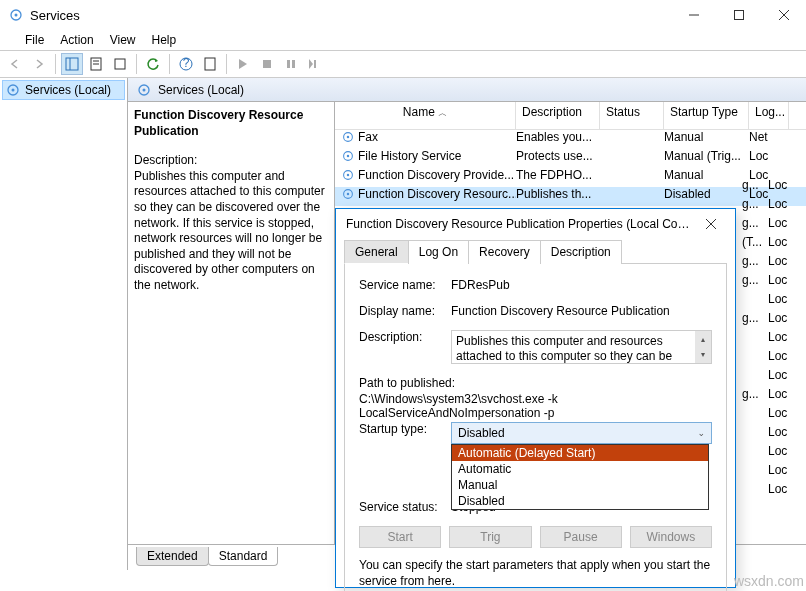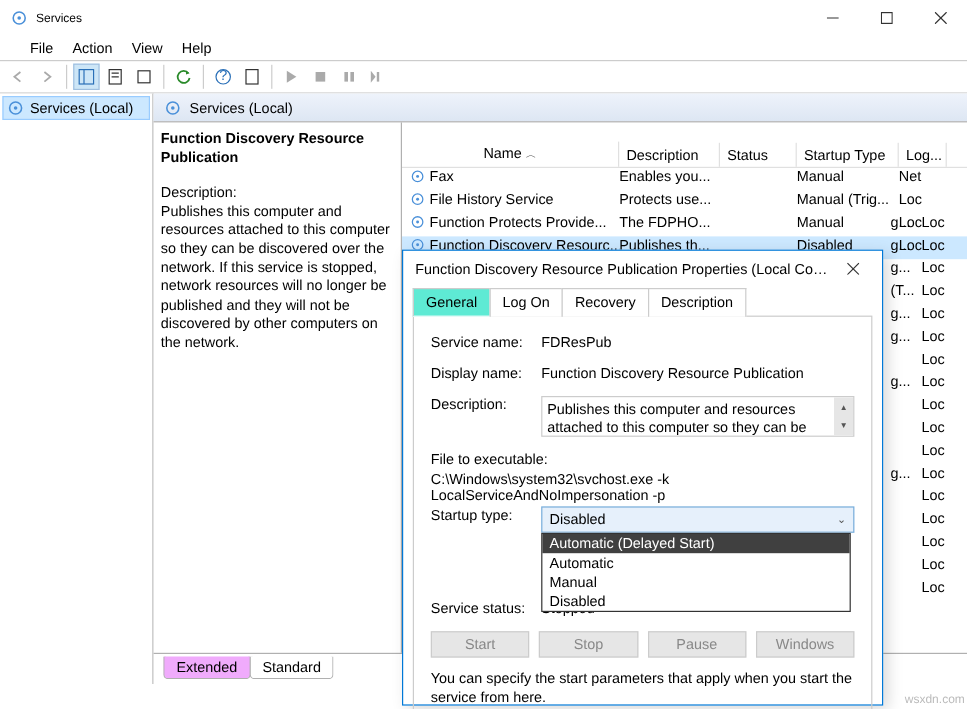--- a/index.html
+++ b/index.html
@@ -8,7 +8,7 @@
 
 .titlebar { height: 30px; display: flex; align-items: center; padding: 0 0 0 8px; }
 .titlebar .gear { width: 16px; height: 16px; margin-right: 6px; color: #4a90d9; }
-.titlebar .title { flex: 1; font-size: 10px; }
+.titlebar .title { flex: 1; font-size: 13px; }
 .titlebar .winbtn { width: 45px; height: 30px; display: flex; align-items: center; justify-content: center; color: #555; }
 
 

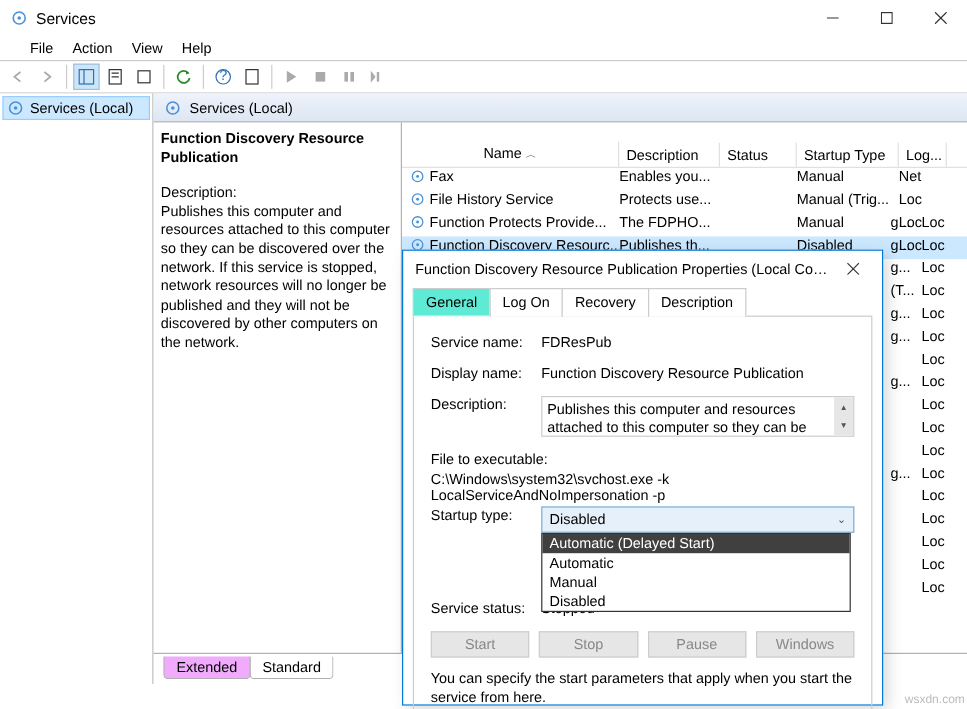--- a/index.html
+++ b/index.html
@@ -38,7 +38,7 @@
 .detailpane .desc { margin-top: 14px; line-height: 1.3; }
 
 .listpane { flex: 1; overflow: hidden; }
-.colhead { display: flex; height: 38px; border-bottom: 1px solid #e0e0e0; align-items: flex-end; }
+.colhead { display: flex; height: 28px; border-bottom: 1px solid #e0e0e0; }
 .colhead div { padding: 3px 6px; border-right: 1px solid #e0e0e0; font-size: 12px; white-space: nowrap; overflow: hidden; }
 .row { display: flex; height: 19px; align-items: flex-start; }
 .row .gear { width: 14px; height: 14px; margin: 0 3px 0 6px; color: #4a90d9; flex-shrink: 0; }

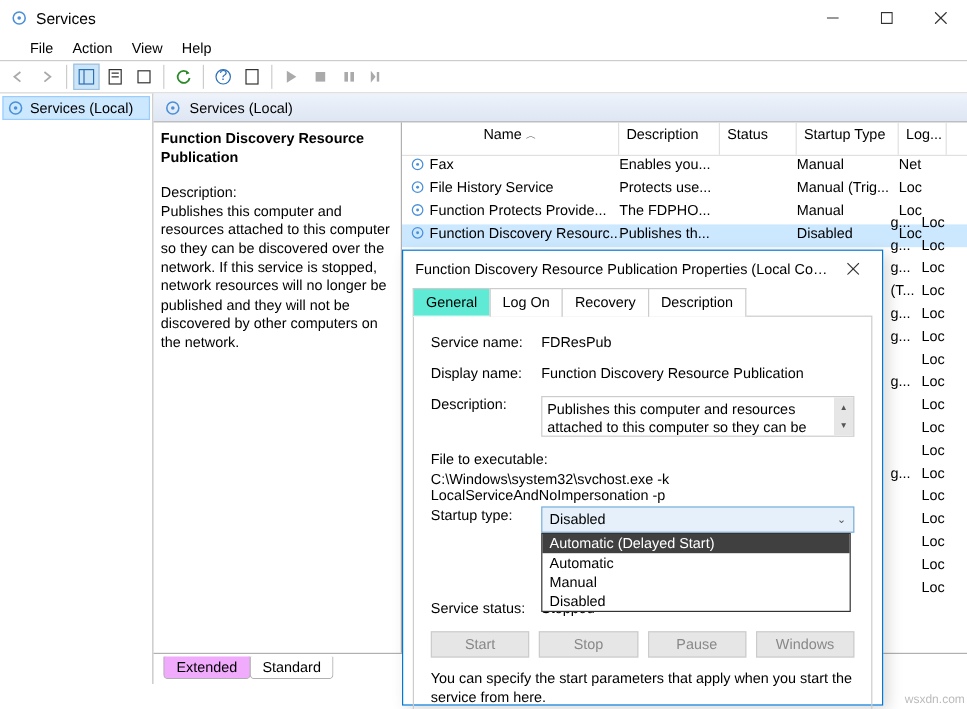--- a/index.html
+++ b/index.html
@@ -272,7 +272,7 @@
                     <circle cx="8" cy="8" r="1.4" fill="currentColor"></circle>
                   </svg>
                 </span>
-                <span>Function Protects Provide...</span>
+                <span>Function Discovery Provide...</span>
               </div>
               <div class="c-desc cell">The FDPHO...</div>
               <div class="c-status cell"></div>

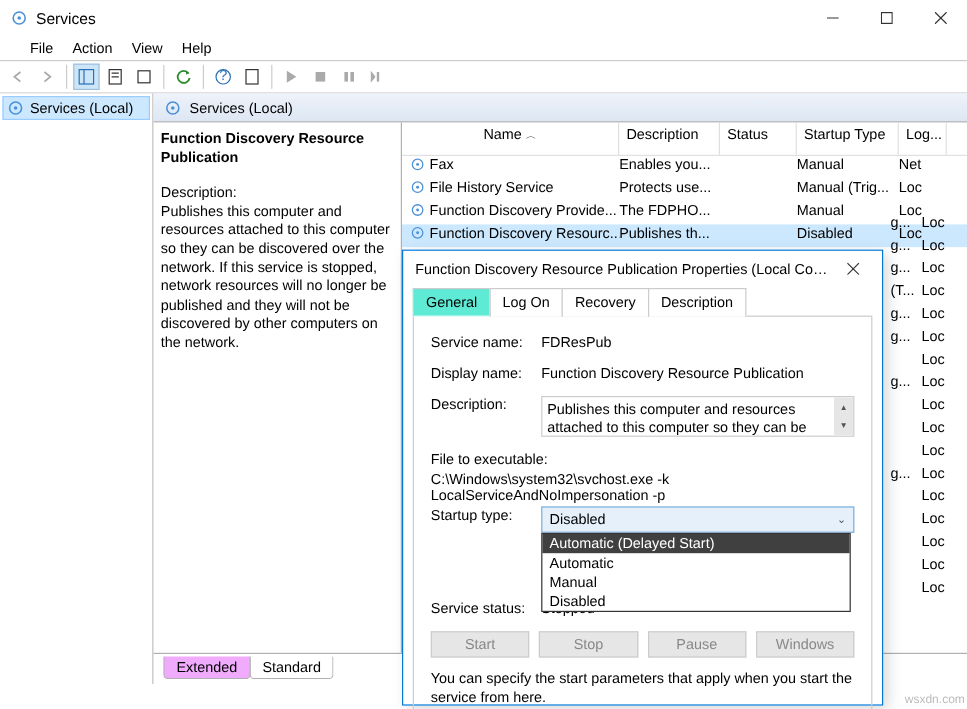--- a/index.html
+++ b/index.html
@@ -61,7 +61,7 @@
 .dlgtitle .x { width: 40px; height: 28px; display: flex; align-items: center; justify-content: center; }
 .dlgtabs { display: flex; padding: 0 8px; }
 .dlgtabs .dtab { padding: 4px 10px; border: 1px solid #ccc; border-bottom: none; background: #fff; margin-right: -1px; position: relative; top: 1px; }
-.dlgtabs .dtab.cur { background: #5eead4; border-bottom: 1px solid #fff; }
+.dlgtabs .dtab.cur { background: #e5e5e5; border-bottom: 1px solid #fff; }
 .dlgbody { border: 1px solid #ccc; margin: 0 8px 8px 8px; padding: 14px 14px 8px 14px; }
 .frow { display: flex; margin-bottom: 12px; align-items: flex-start; }
 .frow .lbl { width: 92px; flex-shrink: 0; }

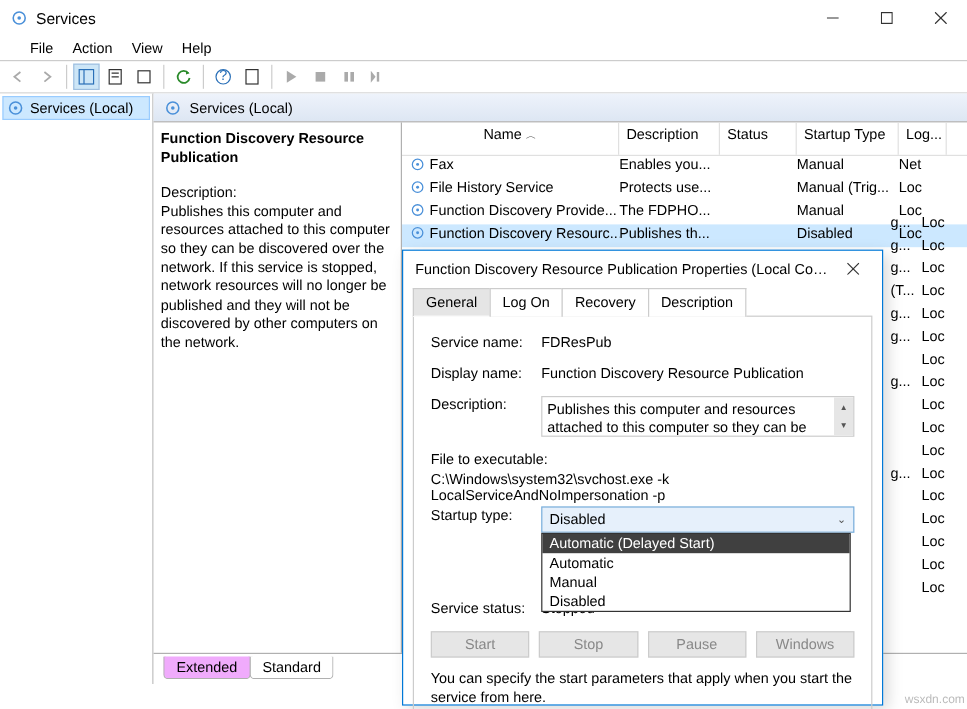--- a/index.html
+++ b/index.html
@@ -358,7 +358,7 @@
         <div class="sbtn" style="bottom:0">▾</div>
       </div>
     </div>
-    <div style="margin-bottom:2px">File to executable:</div>
+    <div style="margin-bottom:2px">Path to published:</div>
     <div style="margin-bottom:2px">C:\Windows\system32\svchost.exe -k LocalServiceAndNoImpersonation -p</div>
     <div class="frow" style="position:relative">
       <span class="lbl">Startup type:</span>

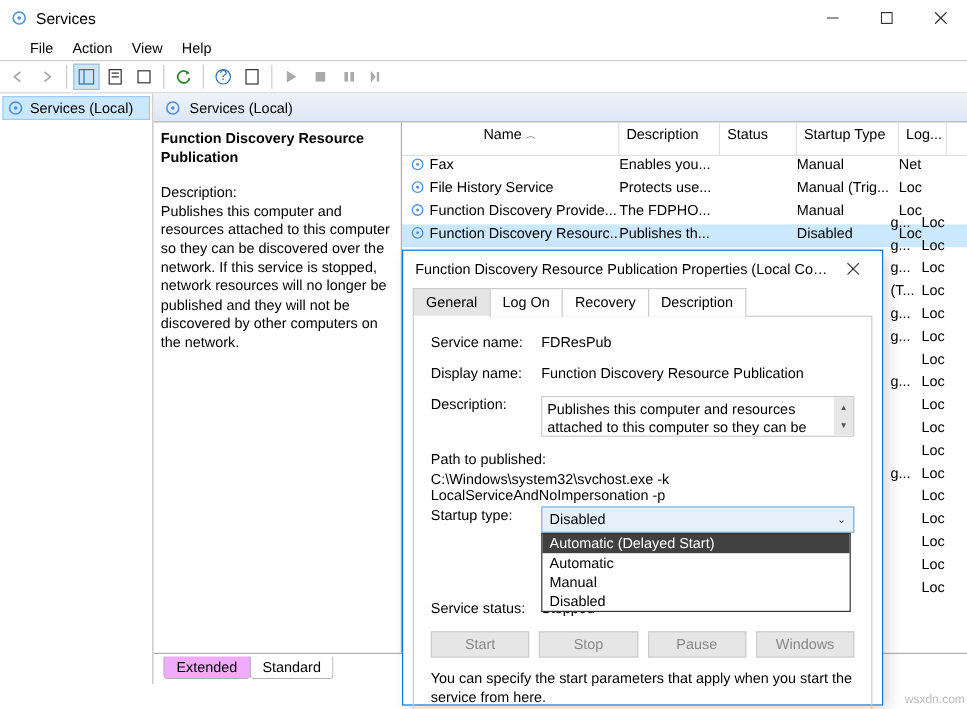--- a/index.html
+++ b/index.html
@@ -70,7 +70,7 @@
 .combo { flex: 1; border: 1px solid #7aaedb; background: #e6f0fb; padding: 3px 6px; display: flex; align-items: center; justify-content: space-between; }
 .dropdown { position: absolute; left: 115px; top: 235px; width: 258px; border: 1px solid #333; background: #fff; z-index: 20; }
 .dropdown div { padding: 1px 6px; }
-.dropdown .sel { background: #404040; color: #fff; }
+.dropdown .sel { background: #c2410c; color: #fff; }
 .btnrow { display: flex; gap: 8px; margin: 4px 0 10px 0; }
 .btnrow button { flex: 1; height: 22px; background: #e6e6e6; border: 1px solid #ccc; color: #888; }
 

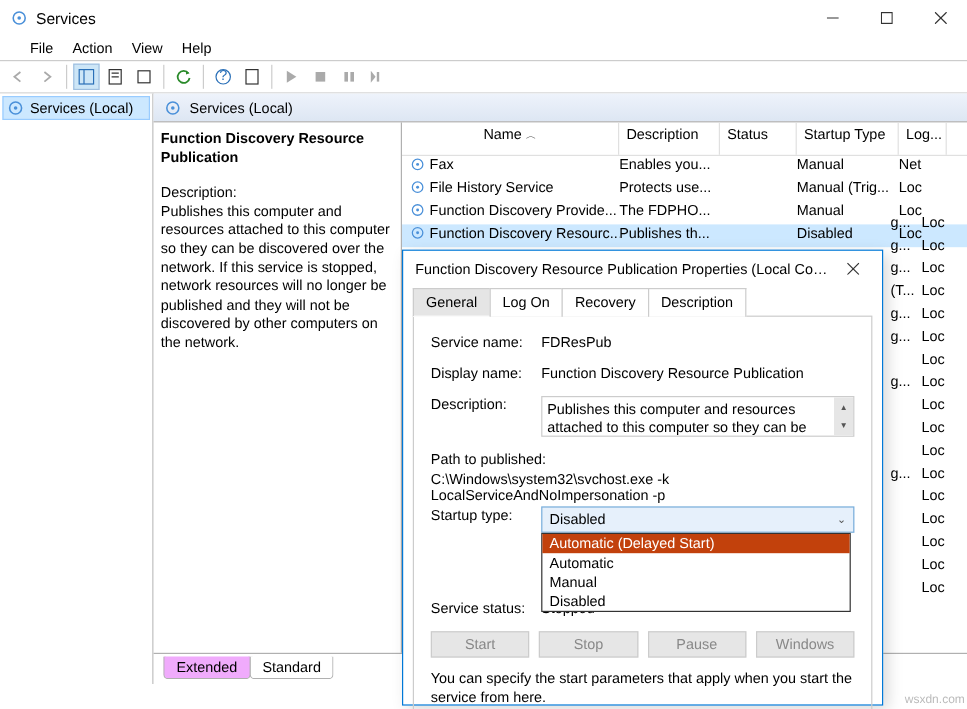--- a/index.html
+++ b/index.html
@@ -374,7 +374,7 @@
     </div>
     <div class="btnrow">
       <button>Start</button>
-      <button>Stop</button>
+      <button>Trig</button>
       <button>Pause</button>
       <button>Windows</button>
     </div>

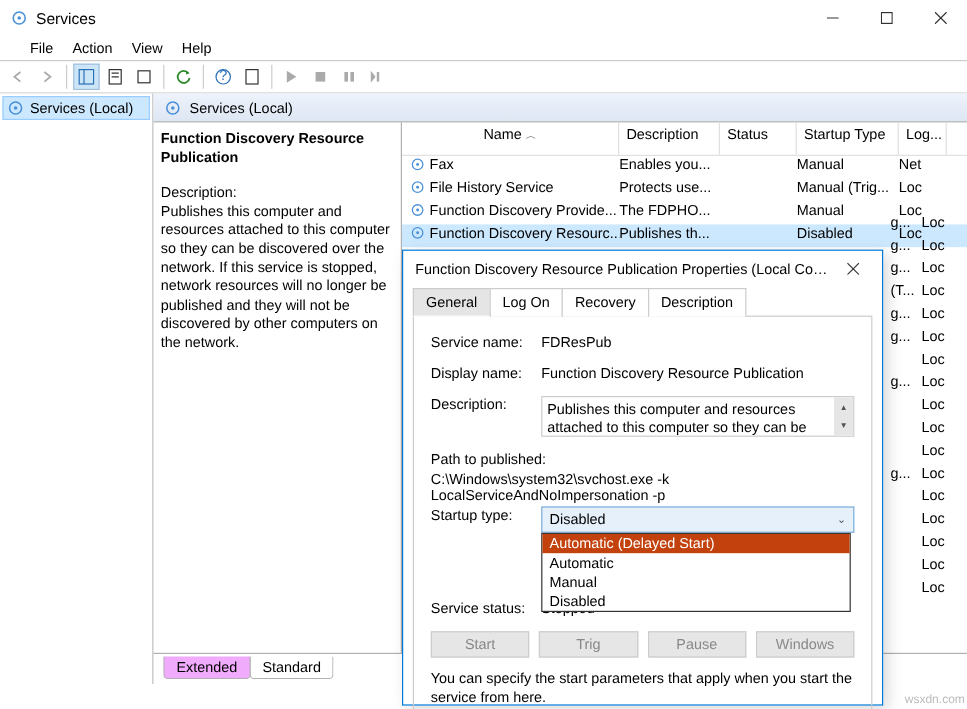--- a/index.html
+++ b/index.html
@@ -51,7 +51,7 @@
 .c-log { width: 40px; }
 
 .tabstrip { height: 22px; display: flex; align-items: flex-end; padding-left: 8px; border-top: 1px solid #b0b0b0; }
-.tabstrip .tab { padding: 2px 10px; border: 1px solid #b0b0b0; border-top: none; border-radius: 0 0 4px 4px; margin-right: -1px; background: #f0abfc; }
+.tabstrip .tab { padding: 2px 10px; border: 1px solid #b0b0b0; border-top: none; border-radius: 0 0 4px 4px; margin-right: -1px; background: #e5e5e5; }
 .tabstrip .tab.cur { background: #fff; }
 
 

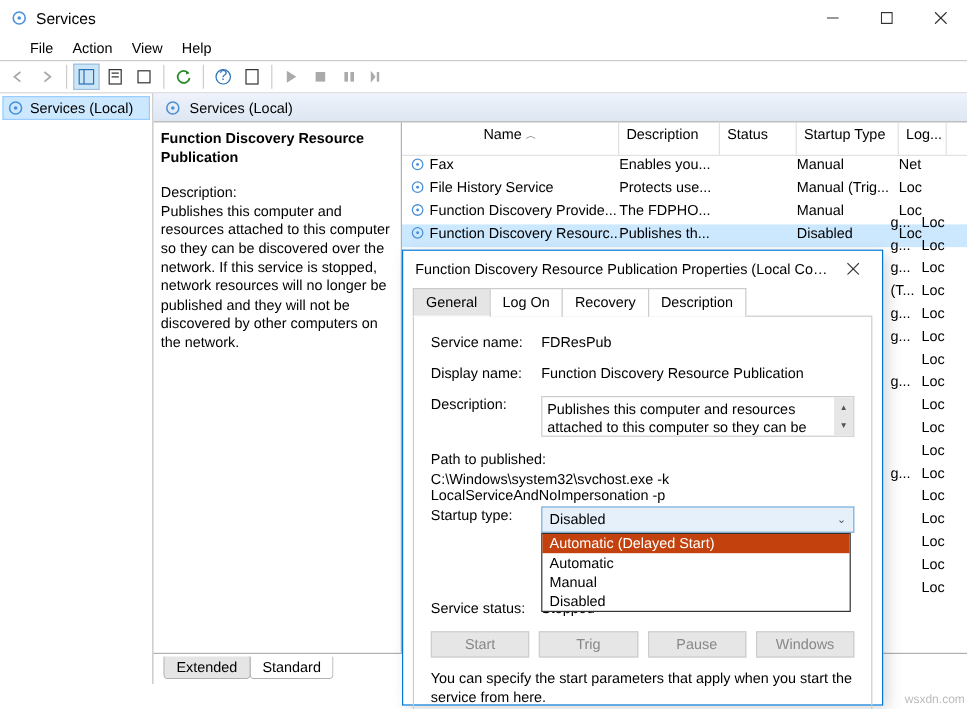--- a/index.html
+++ b/index.html
@@ -80,7 +80,7 @@
 
 svg { display: block; }
 .chev { font-size: 9px; color: #555; }
-.watermark { position:absolute; right:2px; bottom:2px; font-size:10px; color:#bbb; }
+.watermark { position:absolute; right:2px; bottom:2px; font-size:14px; color:#bbb; }
 </style>
 </head>
 <body>

